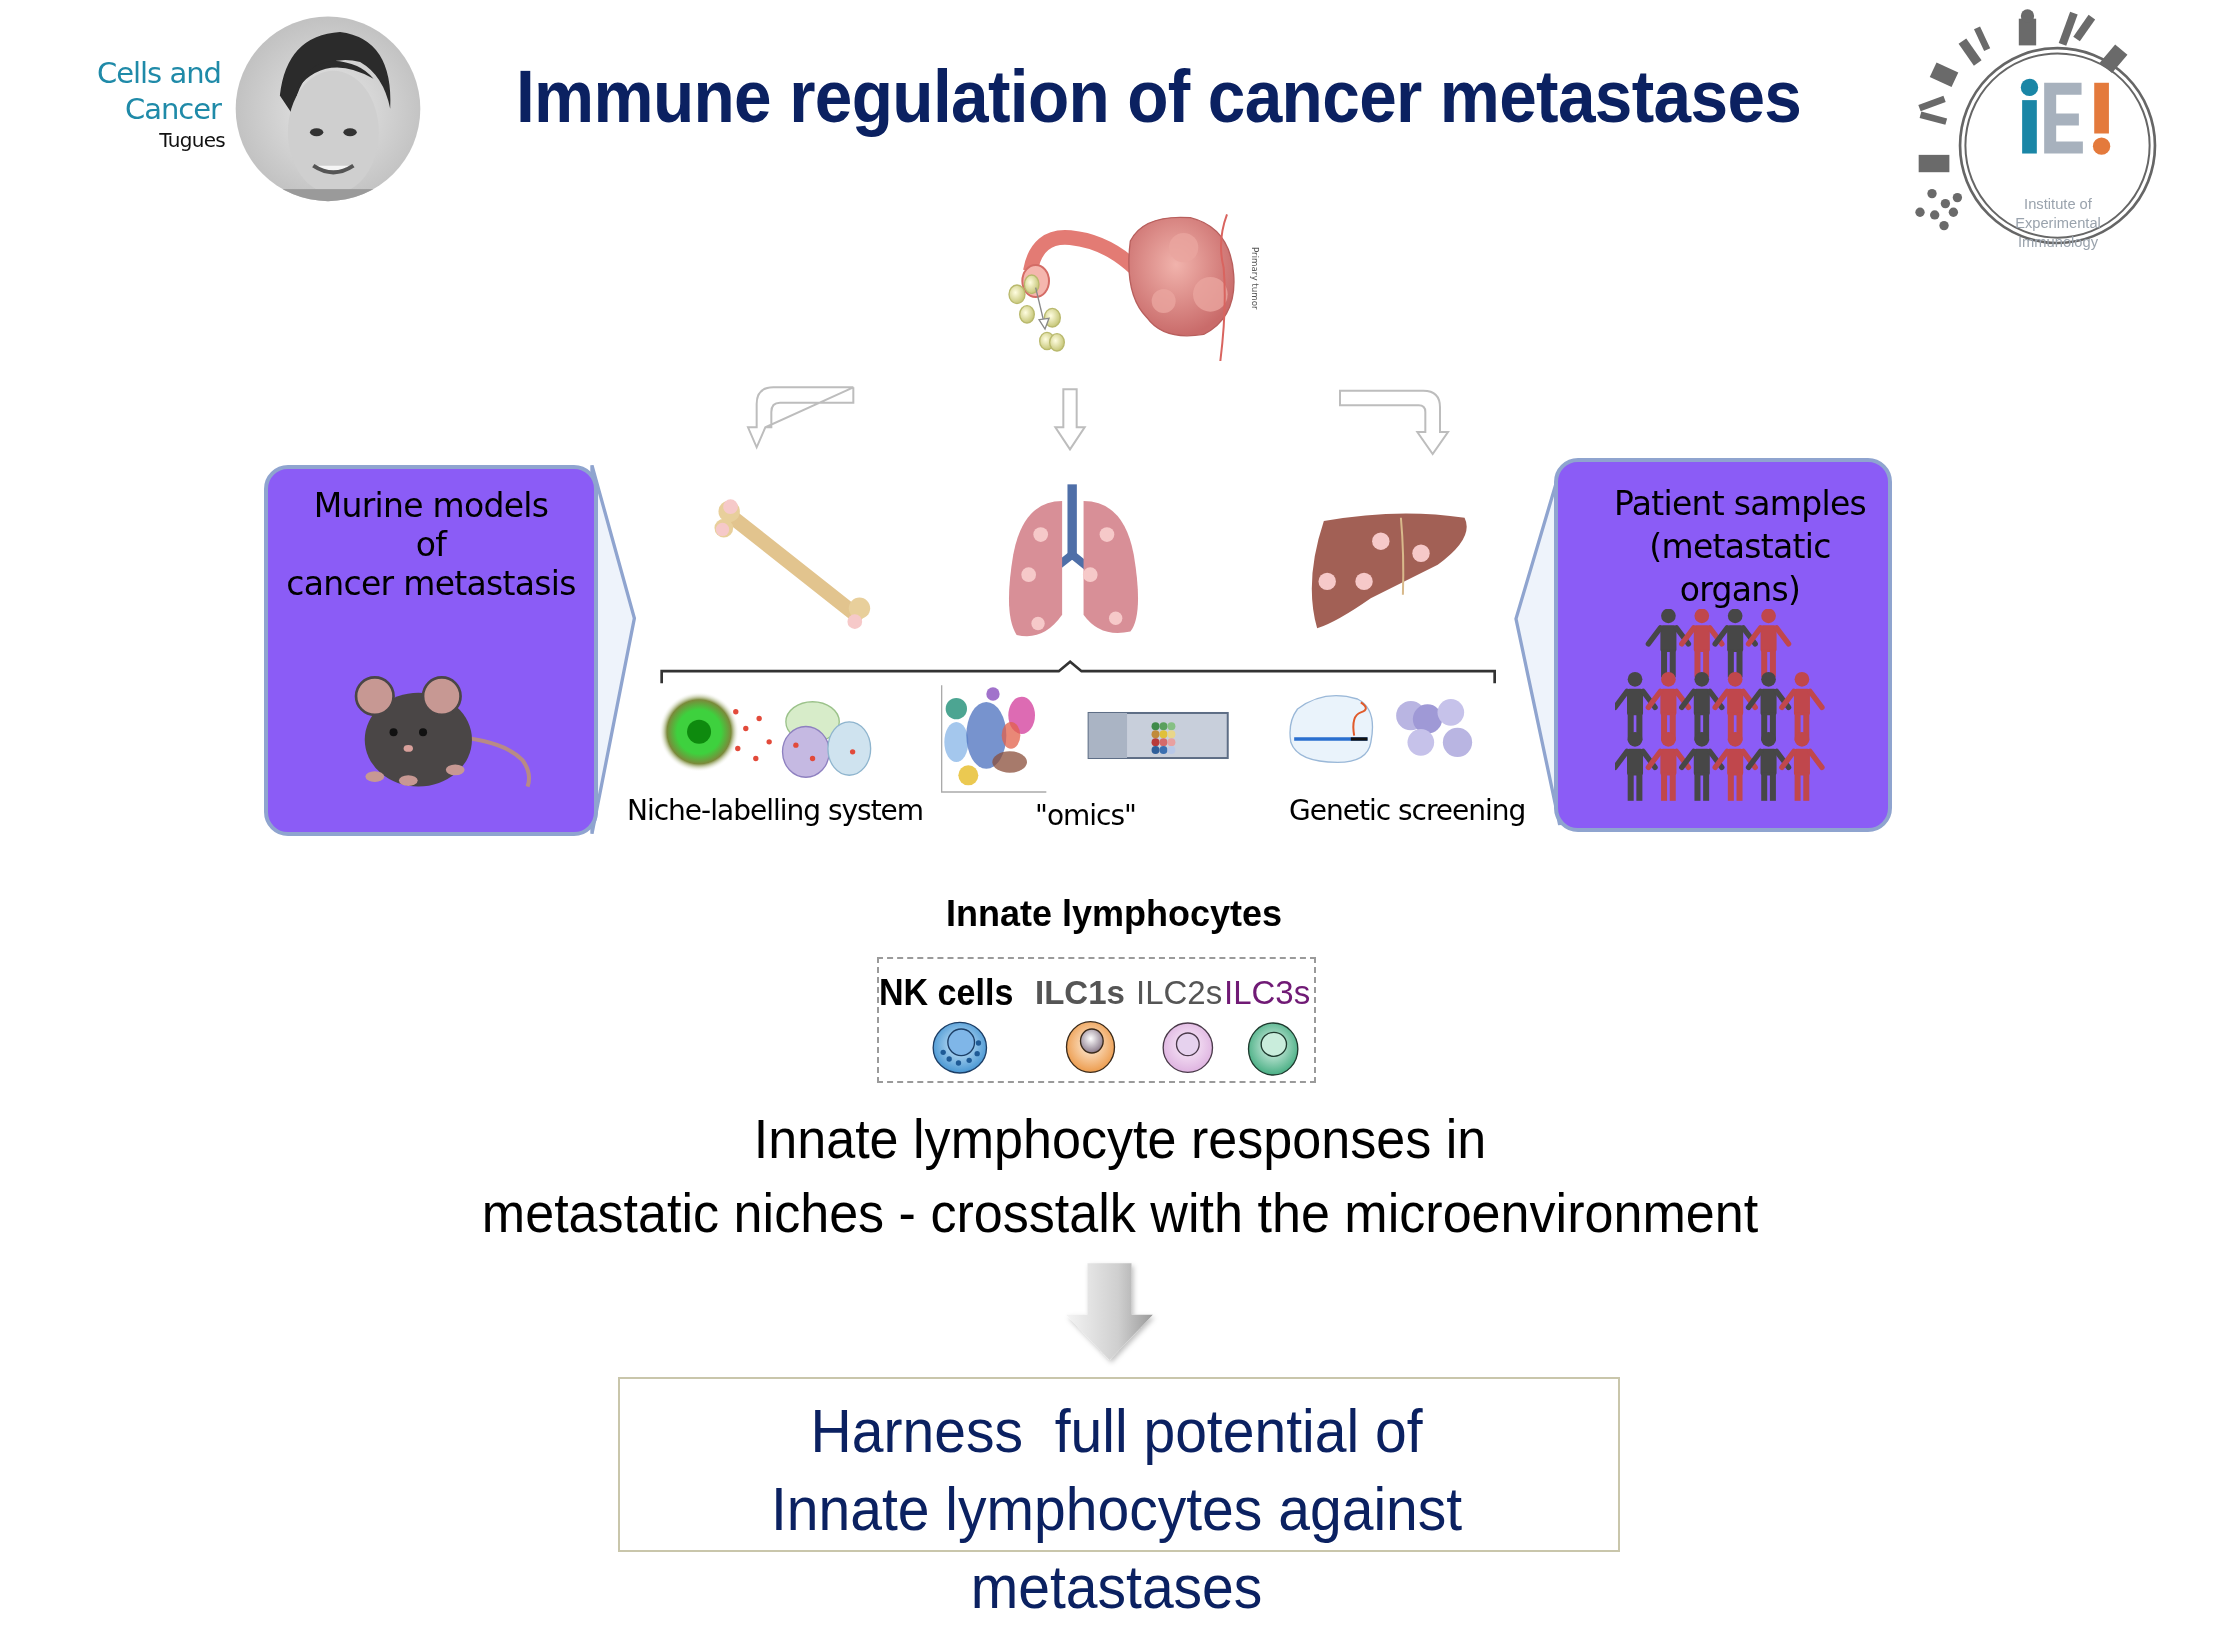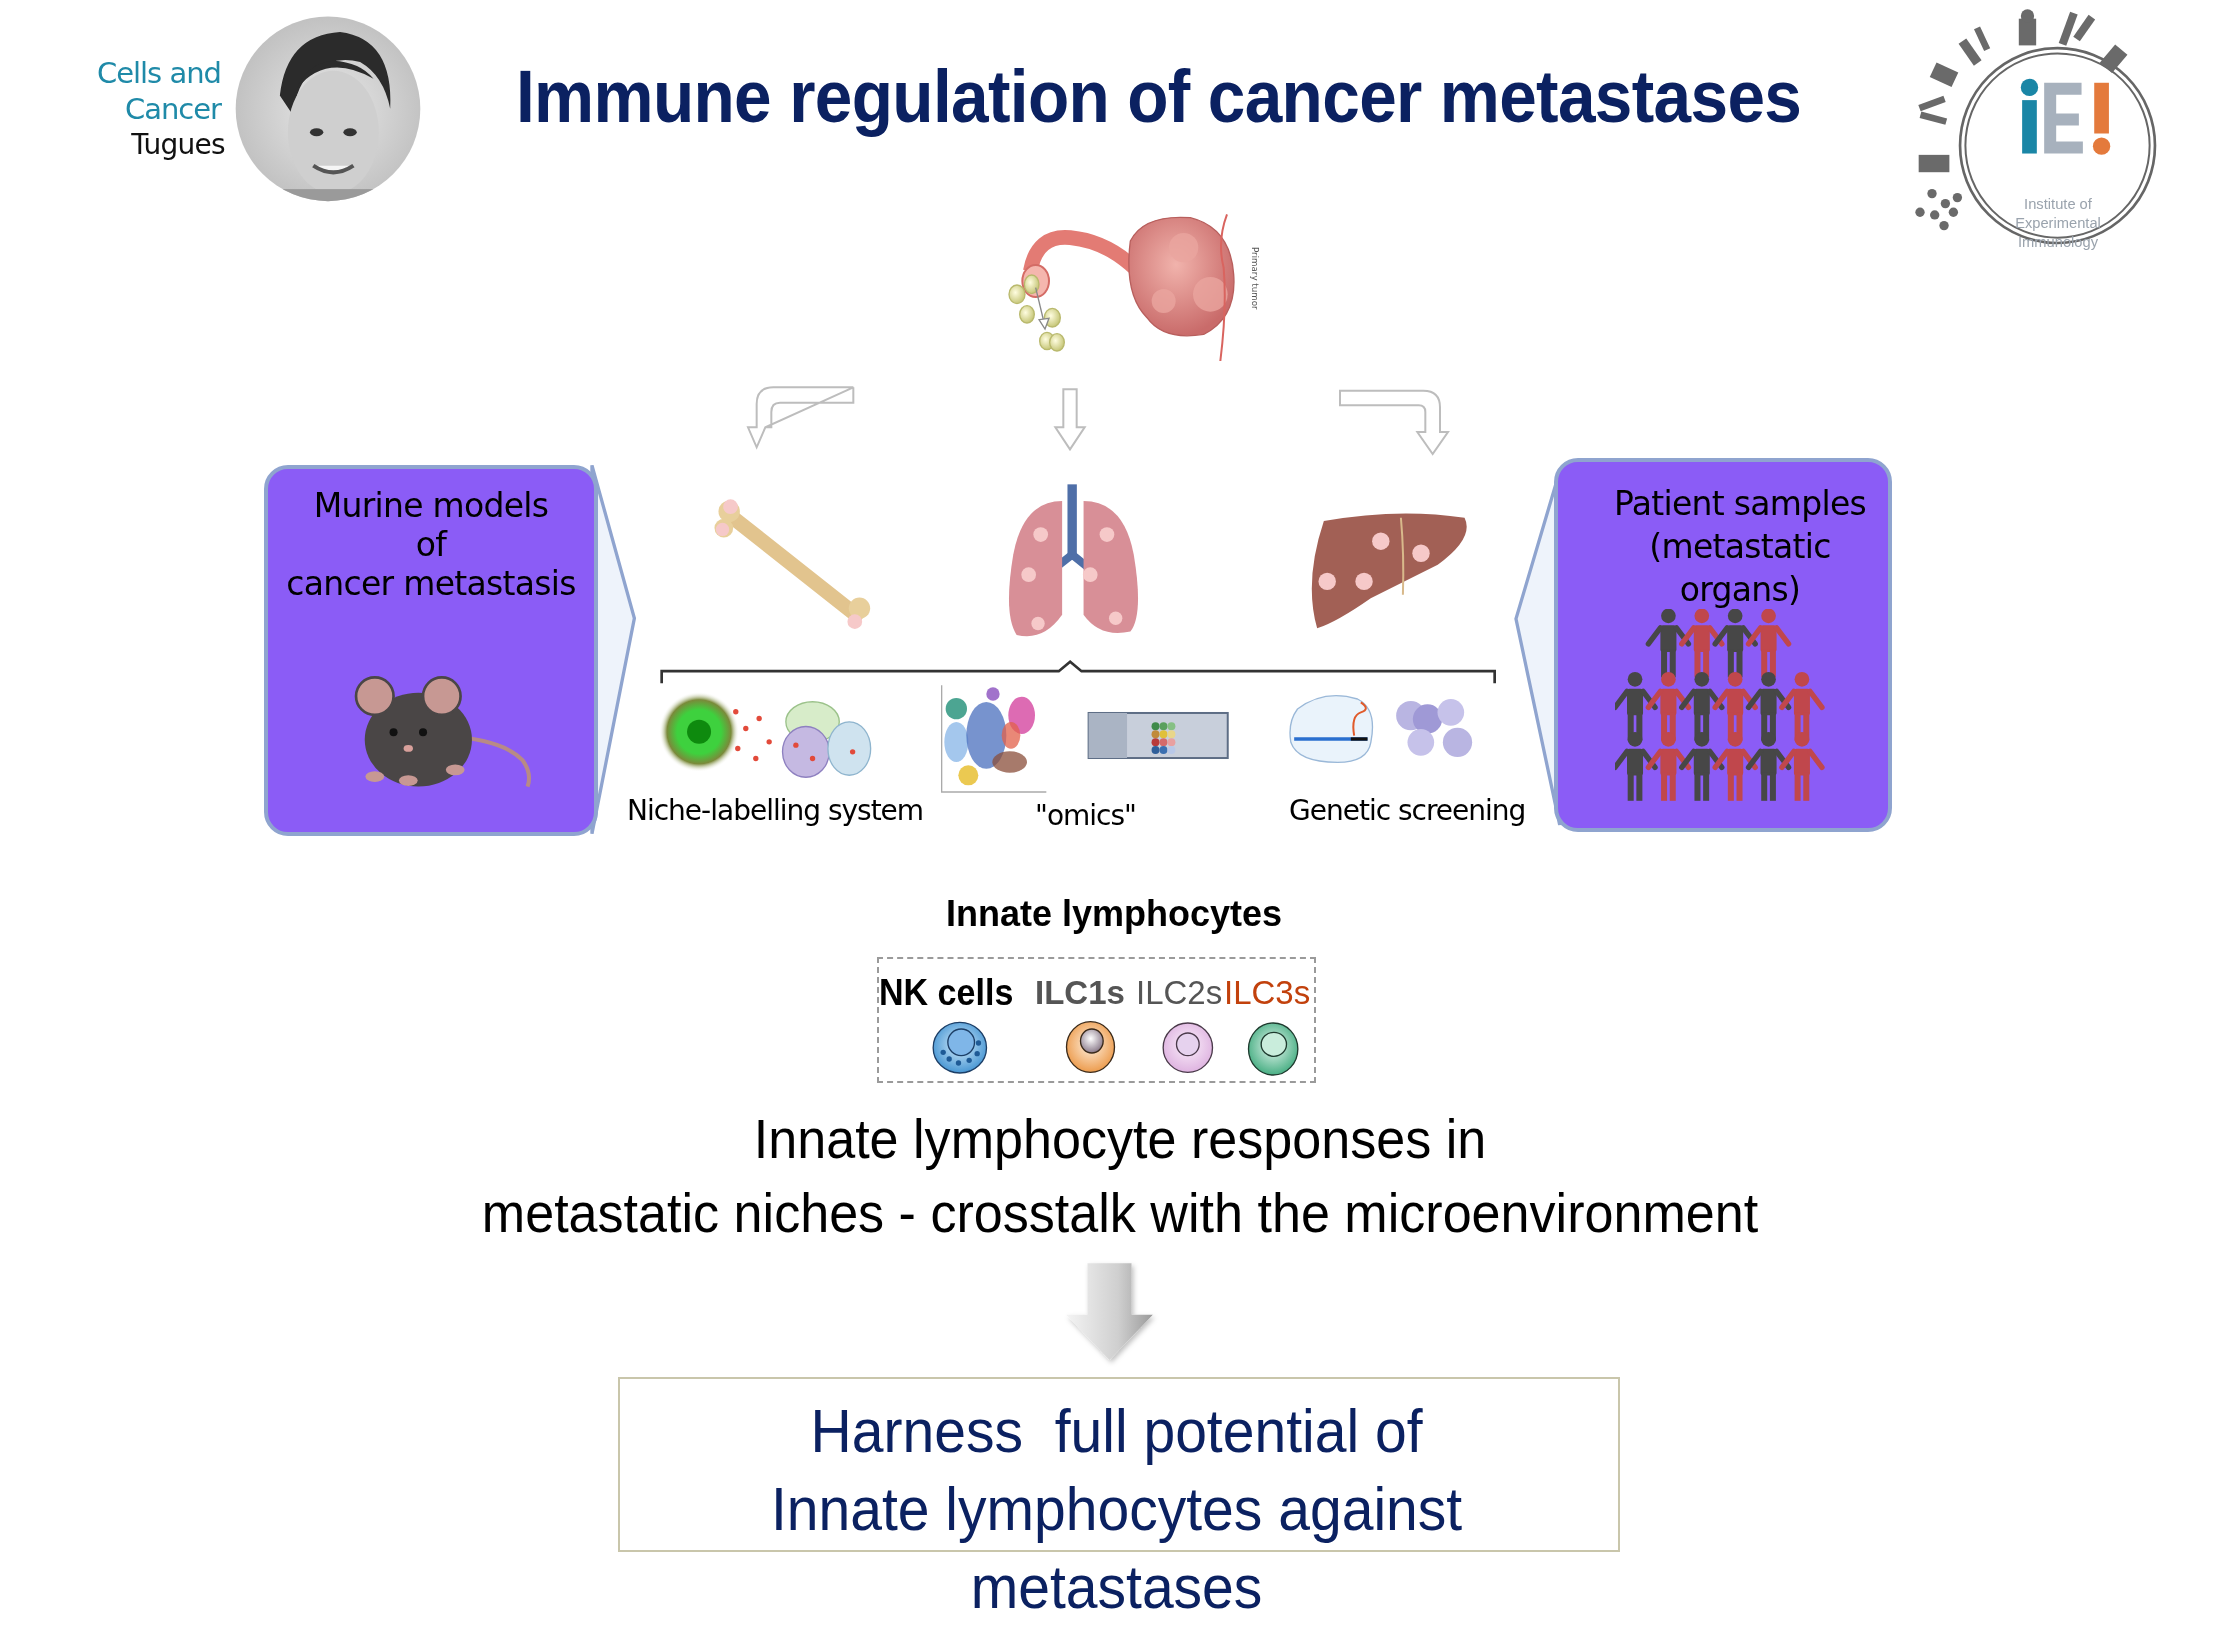--- a/index.html
+++ b/index.html
@@ -9,7 +9,7 @@
   
   .grp-name { font-family: "DejaVu Sans", sans-serif; color: #1f8aa8; font-size: 29px;
               line-height: 36px; text-align: right; letter-spacing: -1px; }
-  .grp-pi { font-family: "DejaVu Sans", sans-serif; color: #111; font-size: 28px; text-align: right; letter-spacing: -0.7px; }
+  .grp-pi { font-family: "DejaVu Sans", sans-serif; color: #111; font-size: 20px; text-align: right; letter-spacing: -0.7px; }
   .title { font-weight: bold; color: #0b2161; font-size: 75px; white-space: nowrap;
            transform: scaleX(0.9); transform-origin: left top; letter-spacing: -0.7px; }
   .logo-text { font-family: Liberation Sans, sans-serif; color: #9aa3ad; font-size: 14.7px;

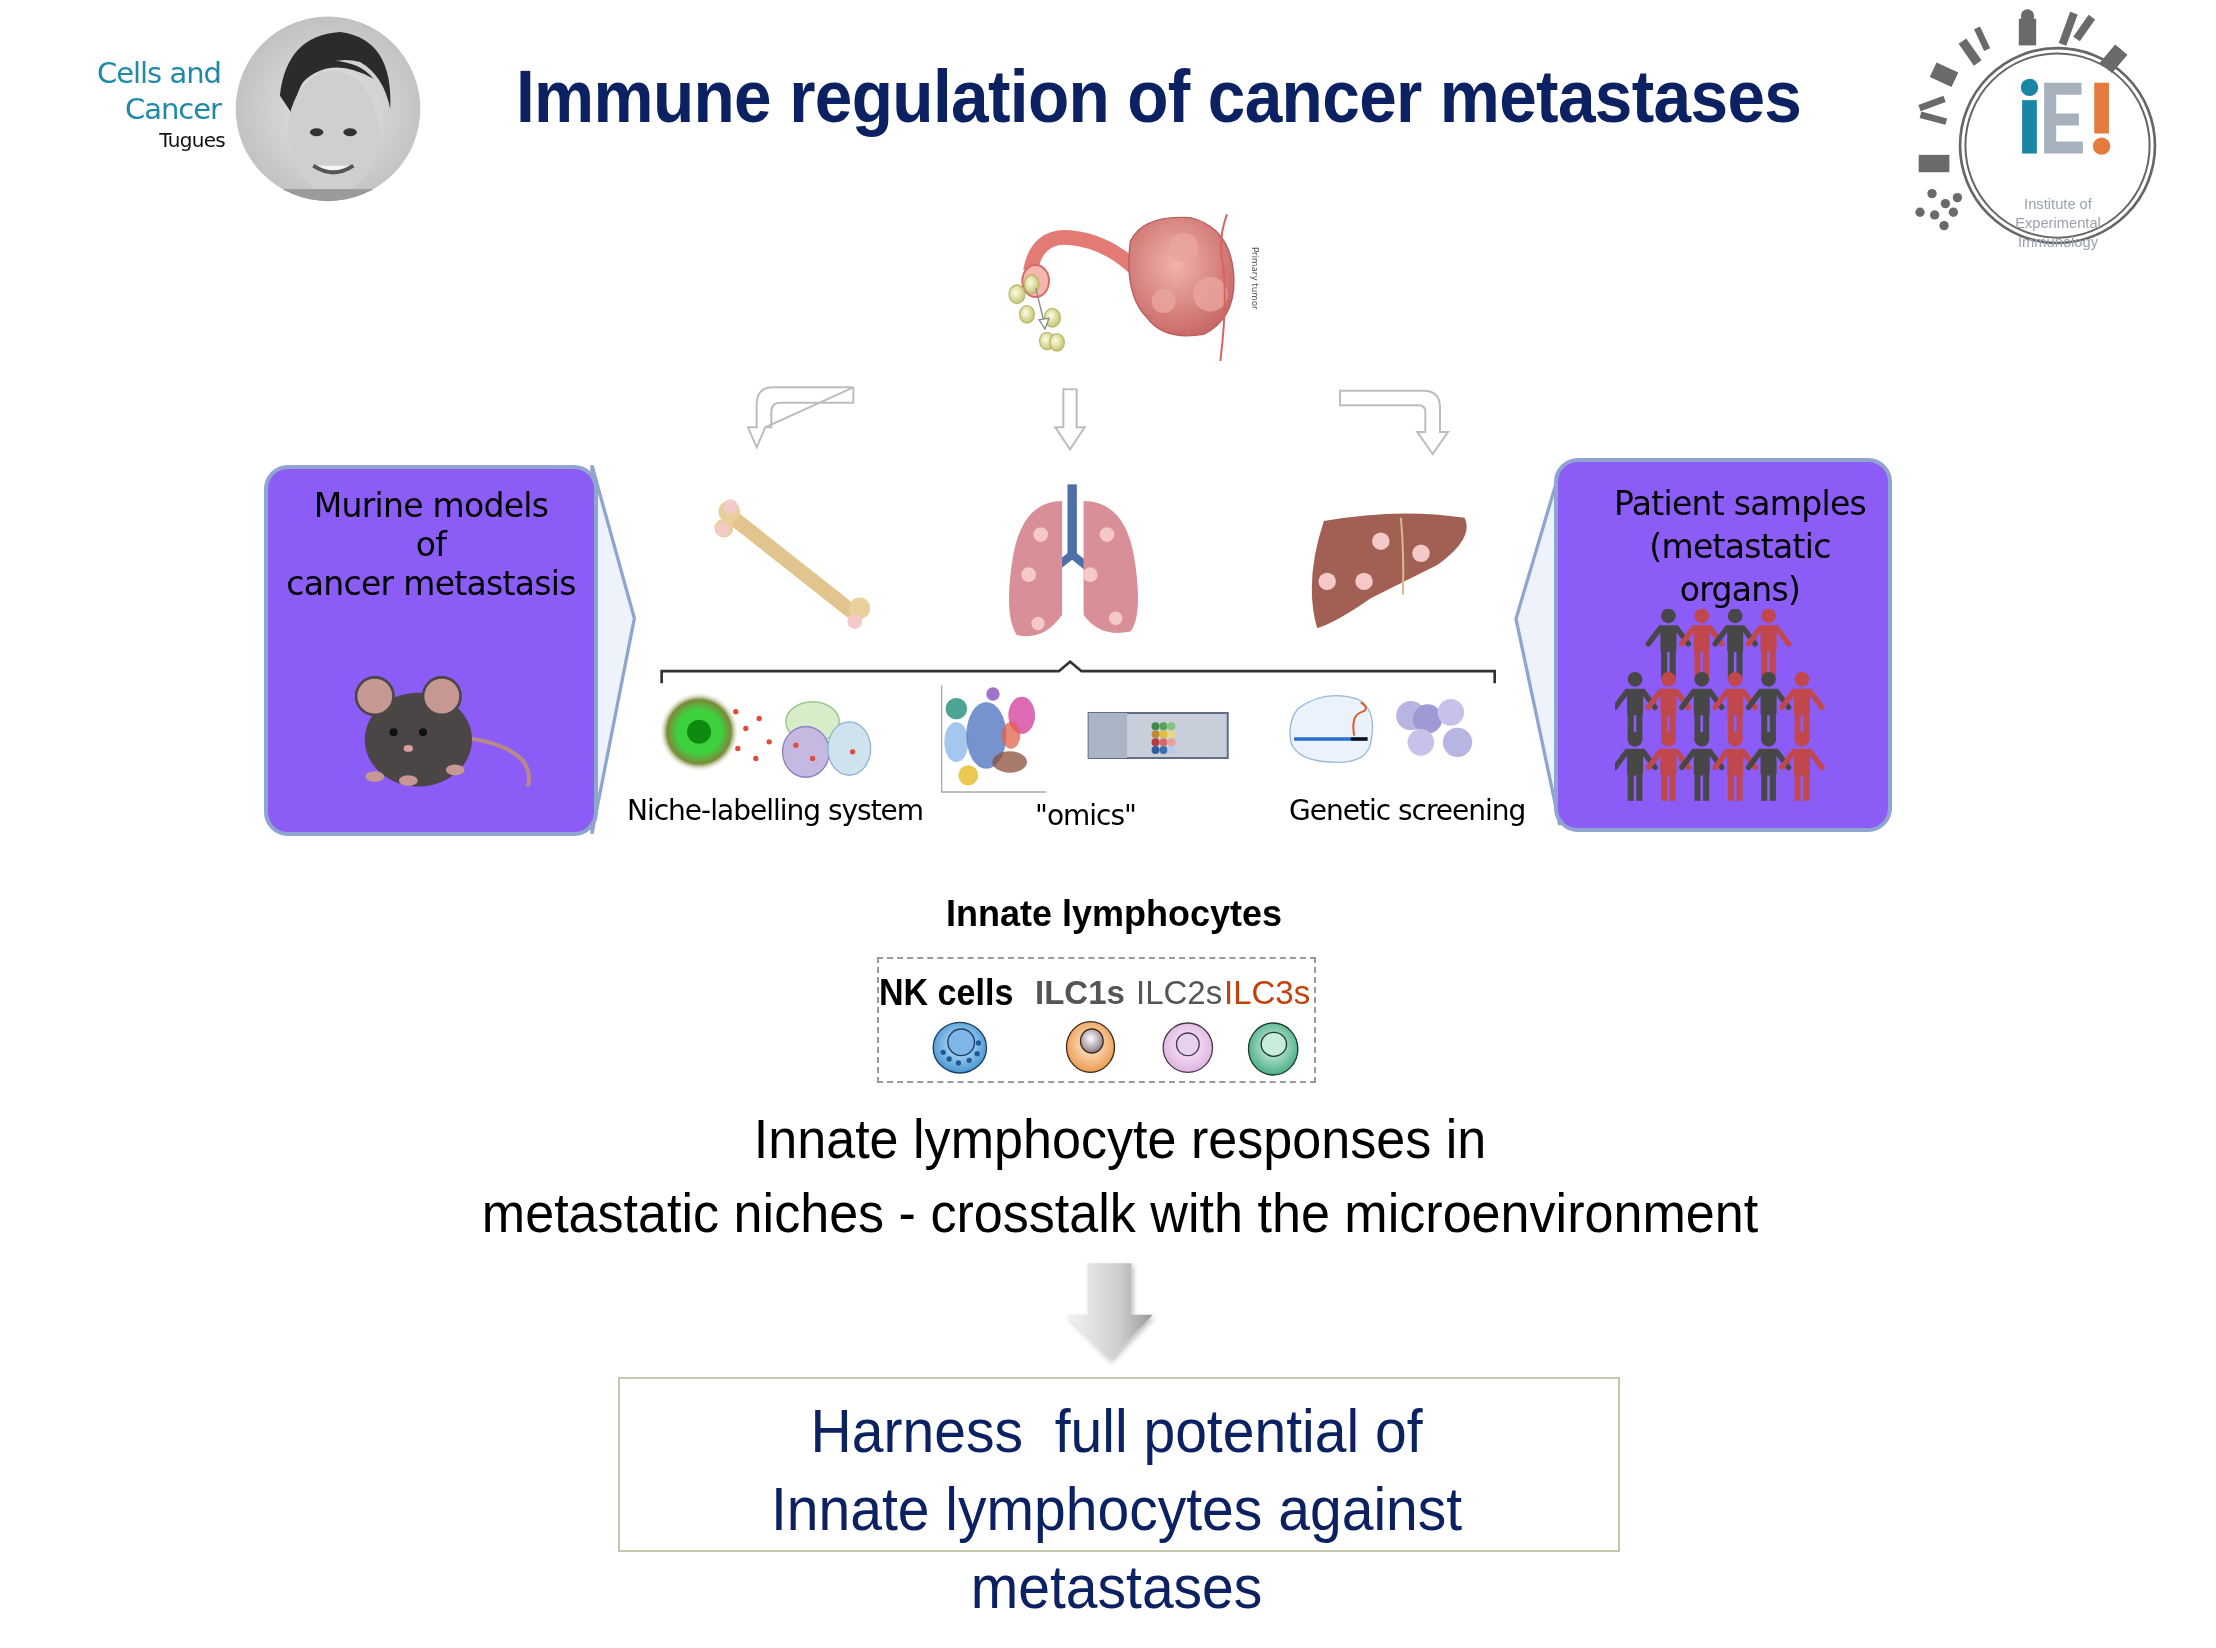--- a/index.html
+++ b/index.html
@@ -413,7 +413,7 @@
   <div class="abs cell-label" style="left:0; top:13.4px; font-weight:bold; font-size:37px; transform:scaleX(0.92); transform-origin:left top;">NK cells</div>
   <div class="abs cell-label" style="left:156px; top:14.7px; font-weight:bold; color:#555;">ILC1s</div>
   <div class="abs cell-label" style="left:257px; top:14.7px; color:#555;">ILC2s</div>
-  <div class="abs cell-label" style="left:345px; top:14.7px; color:#c2410c;">ILC3s</div>
+  <div class="abs cell-label" style="left:345px; top:14.7px; color:#701a75;">ILC3s</div>
   <svg class="abs" style="left:0; top:60px;" width="435" height="60" viewBox="0 0 650 90">
     <defs>
       <radialGradient id="gNK" cx="50%" cy="45%" r="60%">

